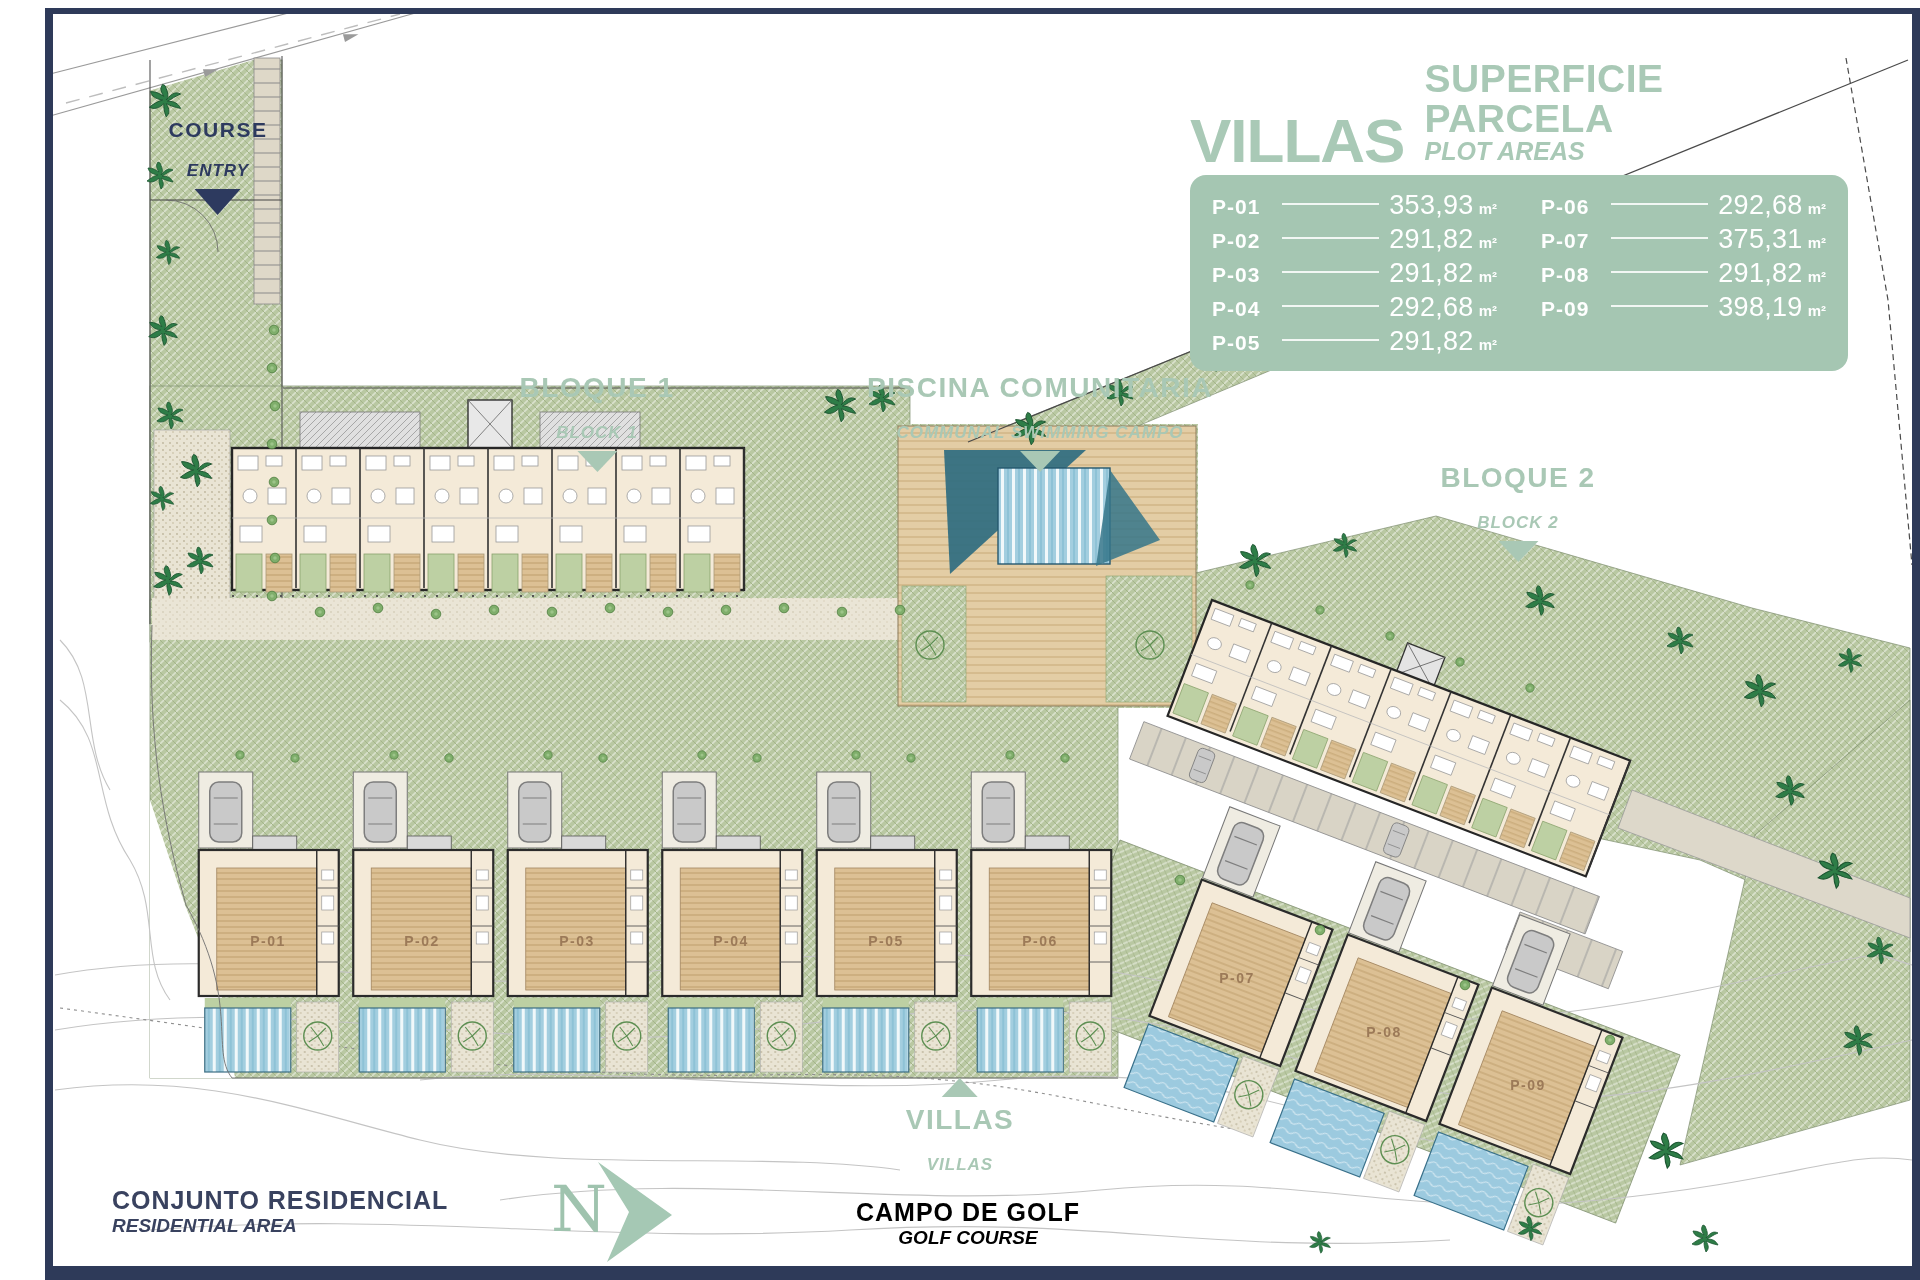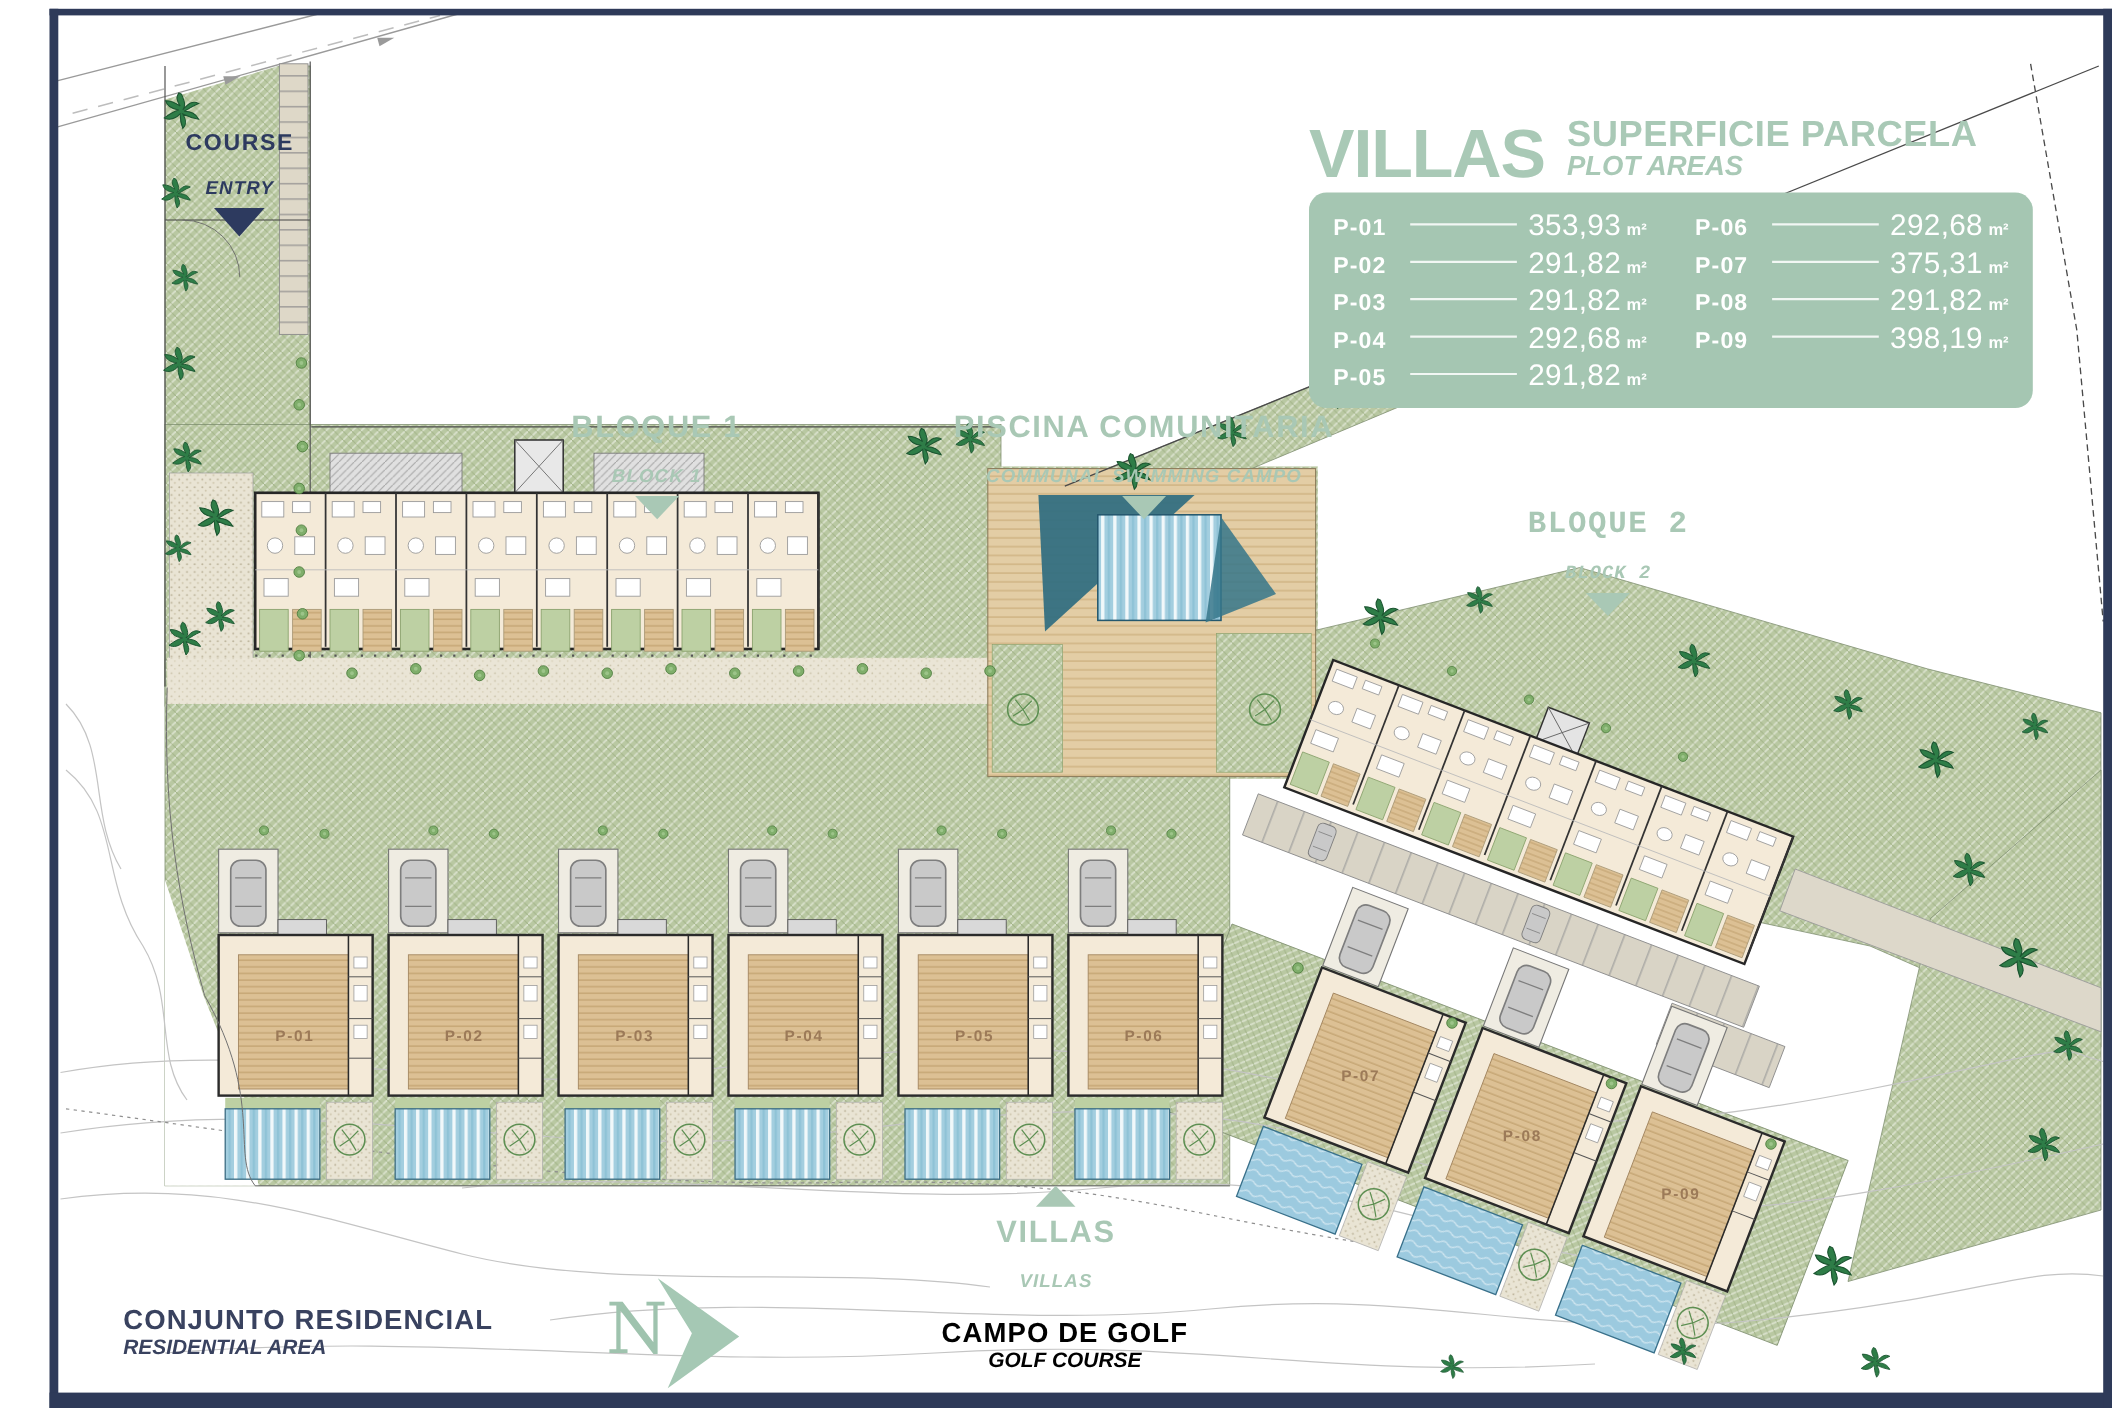--- a/index.html
+++ b/index.html
@@ -11,7 +11,7 @@
   .legend-head{display:flex;align-items:flex-end;gap:20px;height:88px;}
   .legend-title{font-size:62px;font-weight:bold;letter-spacing:-1px;line-height:.8;color:#a9c9b6;}
   .legend-sub{padding-bottom:2px;}
-  .legend-sub-es{font-size:33px;font-weight:bold;letter-spacing:.5px;color:#a9c9b6;line-height:1.02;}
+  .legend-sub-es{font-size:39px;font-weight:bold;letter-spacing:.5px;color:#a9c9b6;line-height:1.02;}
   .legend-sub-en{font-size:25px;font-weight:bold;font-style:italic;color:#a9c9b6;line-height:1.02;}
   .legend-panel{margin-top:9px;background:#a5c6b2;border-radius:16px;padding:15px 22px 17px;display:flex;gap:44px;}
   .legend-col{flex:1;display:flex;flex-direction:column;gap:6px;}

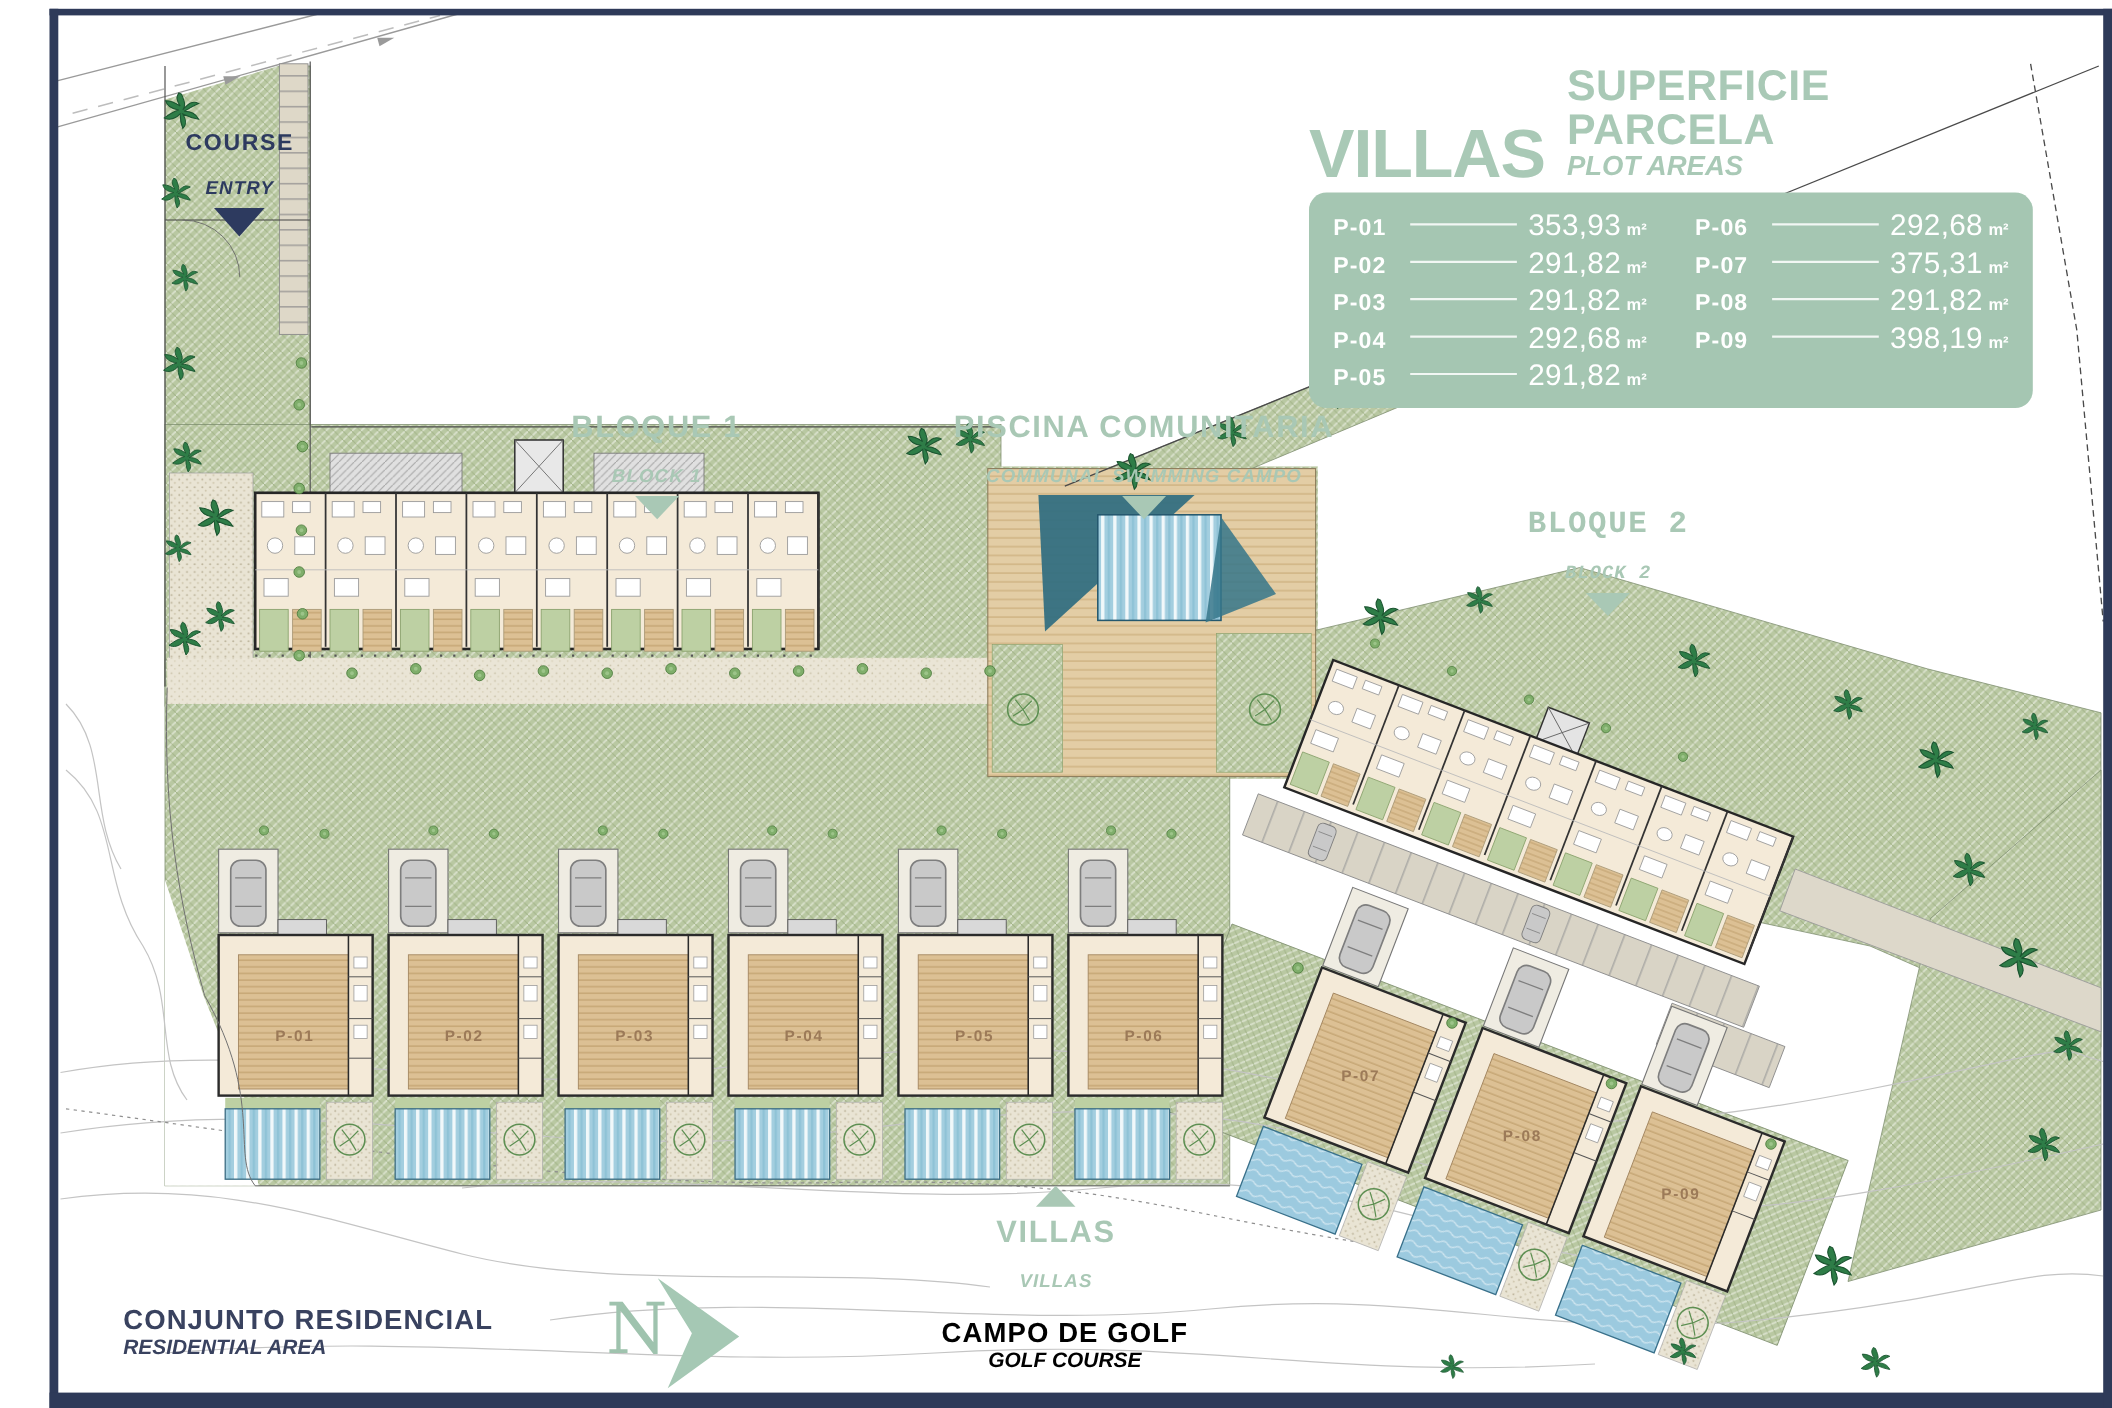--- a/index.html
+++ b/index.html
@@ -443,7 +443,7 @@
   <div class="tri"></div>
 </div>
 
-<div class="anno" style="left:1462px;top:462px;font-family:Liberation Mono, monospace;">
+<div class="anno" style="left:1518px;top:462px;">
   <div class="es">BLOQUE 2</div>
   <div class="en">BLOCK 2</div>
   <div class="tri"></div>

